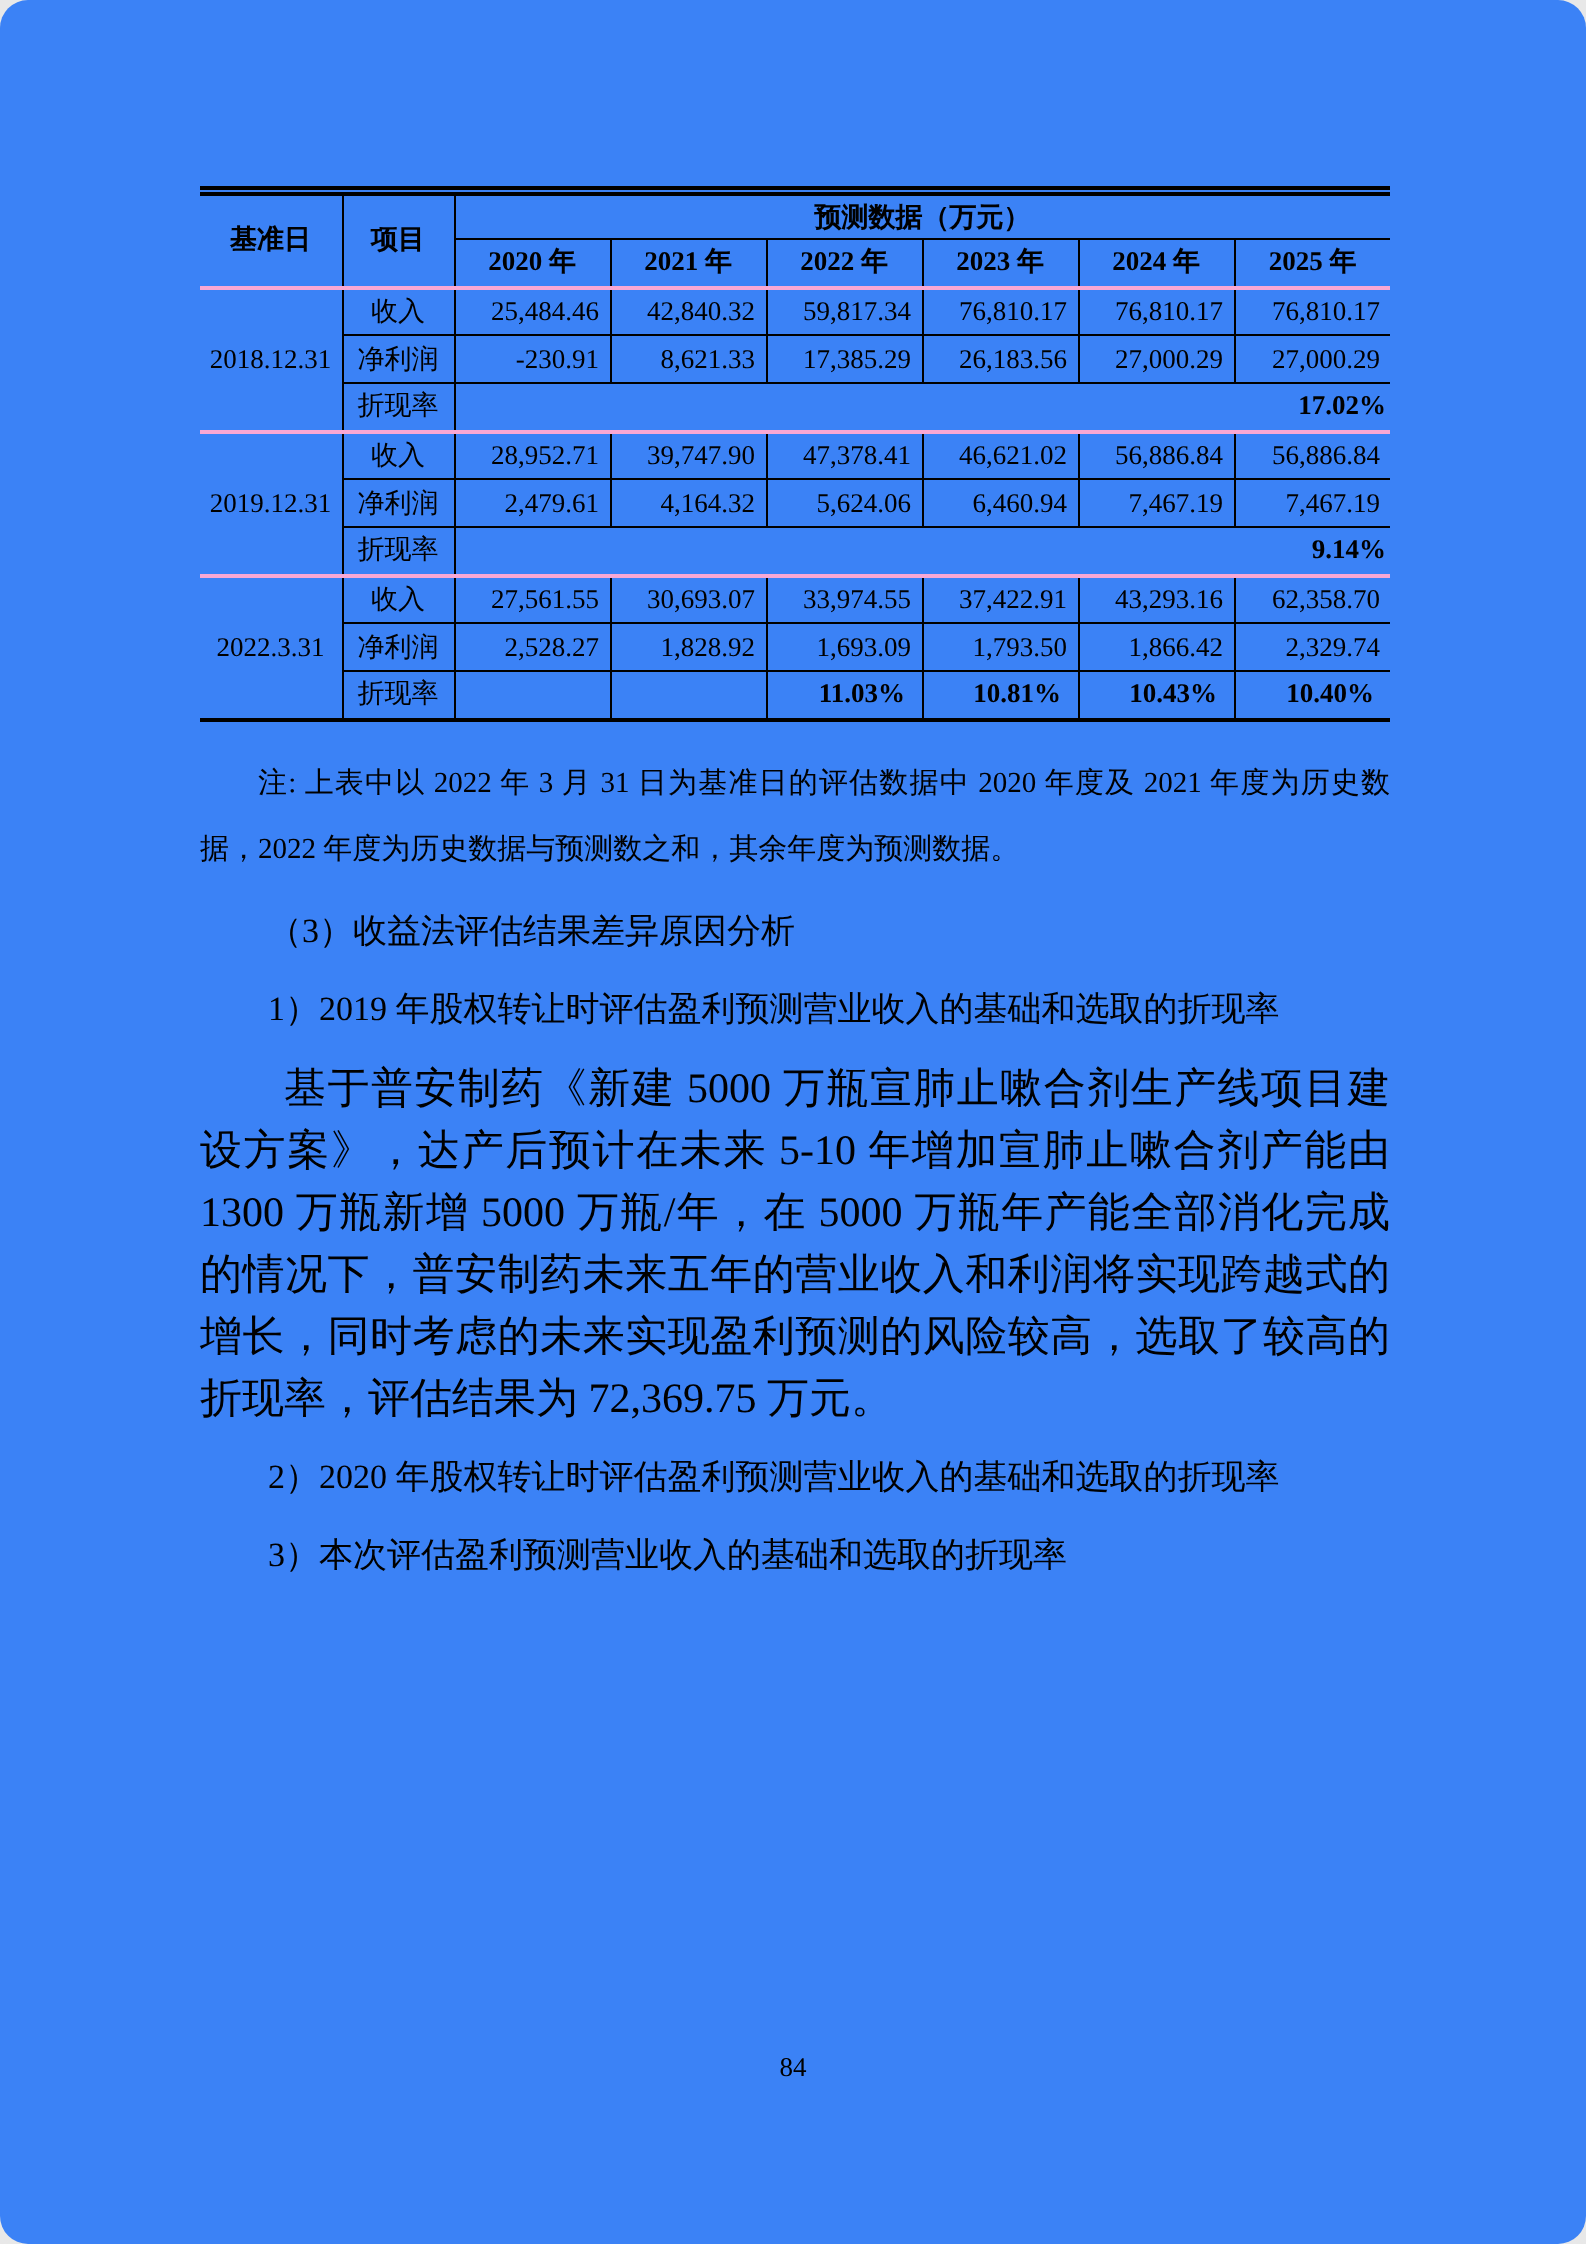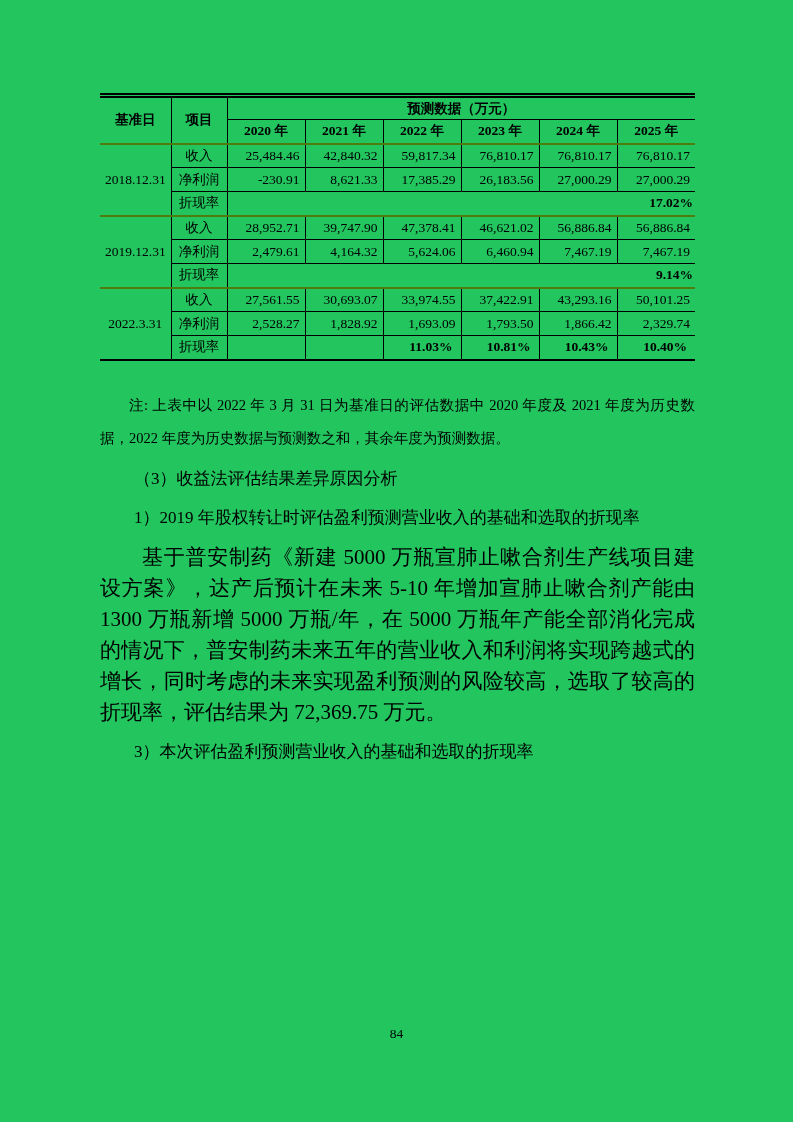--- a/index.html
+++ b/index.html
@@ -9,10 +9,11 @@
     width: 793px;
     height: 1122px;
     margin: 0 auto;
-    background: #22c55e;
+    background: #3b82f6;
     color: #000;
     font-family: "Liberation Serif", "DejaVu Serif", serif;
     overflow: hidden;
+    border-radius: 14px;
   }
   .content {
     padding: 93px 98px 0 100px;

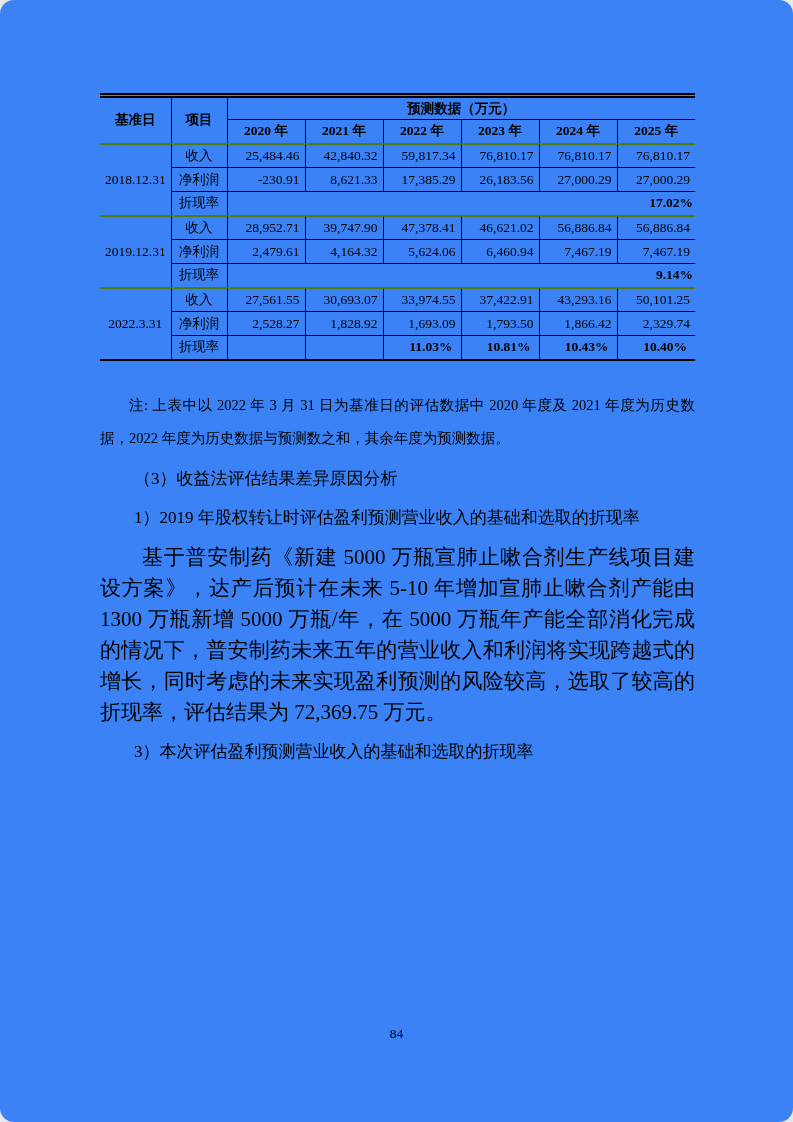--- a/index.html
+++ b/index.html
@@ -44,7 +44,7 @@
   table.forecast td.num { text-align: right; padding-right: 5px; }
   table.forecast td.rate { font-weight: bold; text-align: right; }
   table.forecast td.ratecell { font-weight: bold; text-align: right; padding-right: 8px; }
-  table.forecast tr.sep td { border-top: 2px solid #4d7c0f; }
+  table.forecast tr.sep td { border-top: 2px solid #f9a8d4; }
 
   
   .note {

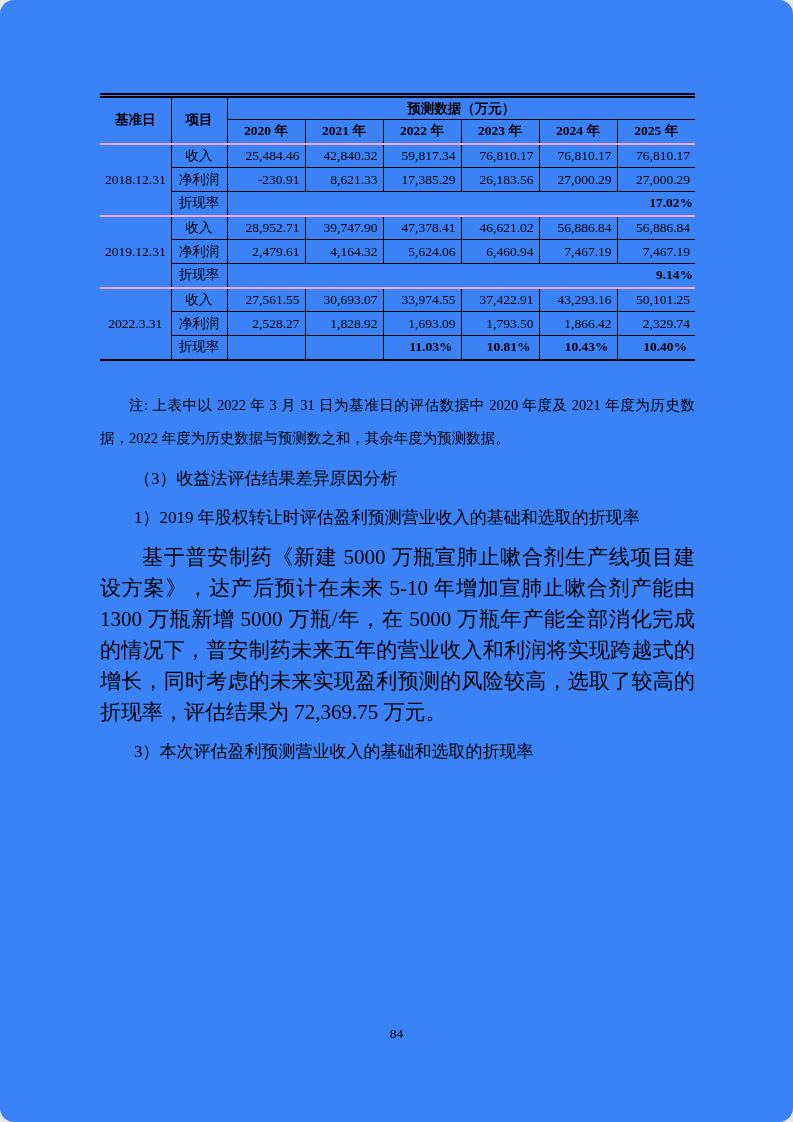--- a/index.html
+++ b/index.html
@@ -166,7 +166,7 @@
           <td class="num">33,974.55</td>
           <td class="num">37,422.91</td>
           <td class="num">43,293.16</td>
-          <td class="num">50,101.25</td>
+          <td class="num">62,358.70</td>
         </tr>
         <tr>
           <td>净利润</td>

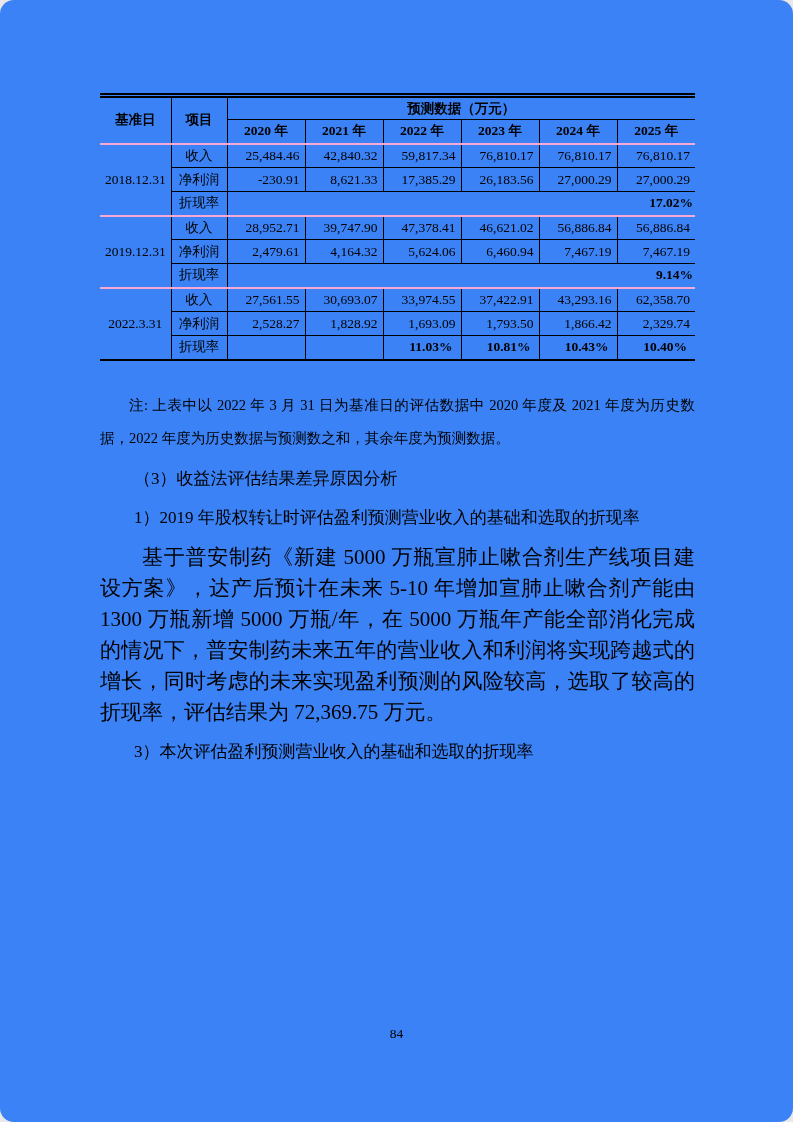--- a/index.html
+++ b/index.html
@@ -48,7 +48,7 @@
 
   
   .note {
-    margin-top: 28px;
+    margin-top: 15px;
     font-size: 14.5px;
     line-height: 33px;
     text-align: justify;

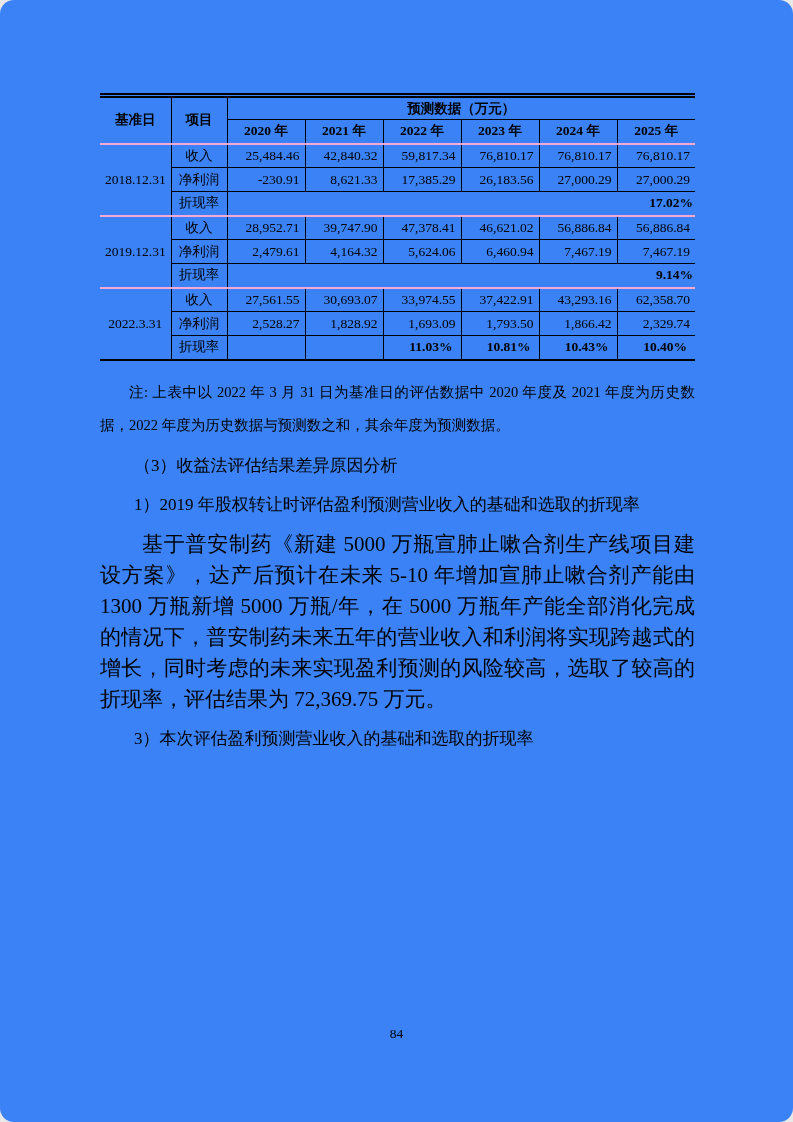--- a/index.html
+++ b/index.html
@@ -196,6 +196,7 @@
     <p class="h">1）2019 年股权转让时评估盈利预测营业收入的基础和选取的折现率</p>
     <p class="para">基于普安制药《新建 5000 万瓶宣肺止嗽合剂生产线项目建设方案》，达产后预计在未来 5-10 年增加宣肺止嗽合剂产能由 1300 万瓶新增 5000 万瓶/年，在 5000 万瓶年产能全部消化完成的情况下，普安制药未来五年的营业收入和利润将实现跨越式的增长，同时考虑的未来实现盈利预测的风险较高，选取了较高的折现率，评估结果为 72,369.75 万元。</p>
 
+    <p class="h">2）2020 年股权转让时评估盈利预测营业收入的基础和选取的折现率</p>
 
     <p class="h">3）本次评估盈利预测营业收入的基础和选取的折现率</p>
 

